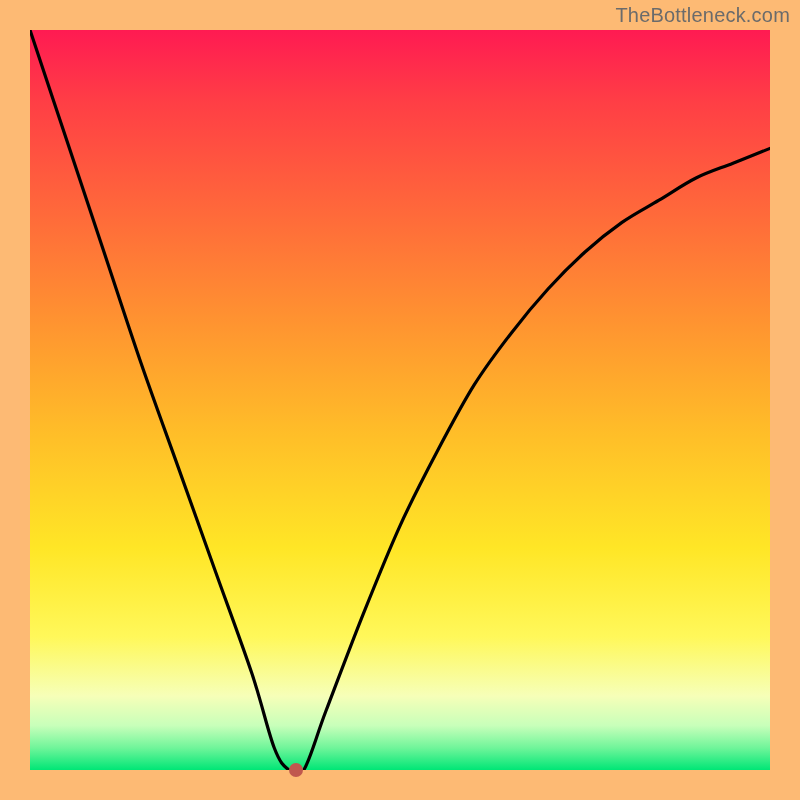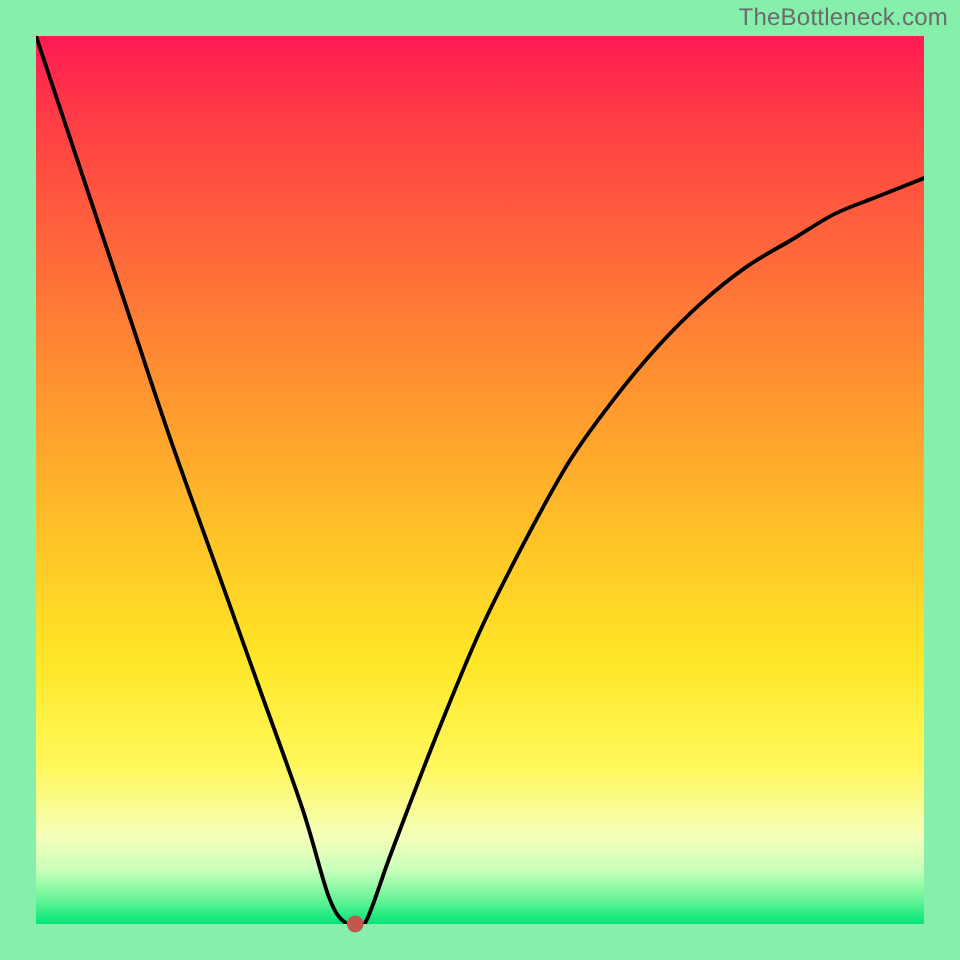--- a/index.html
+++ b/index.html
@@ -17,7 +17,7 @@
     left: 0;
     width: 800px;
     height: 800px;
-    background: #86efac;
+    background: #fdba74;
   }
   .plot {
     position: absolute;

